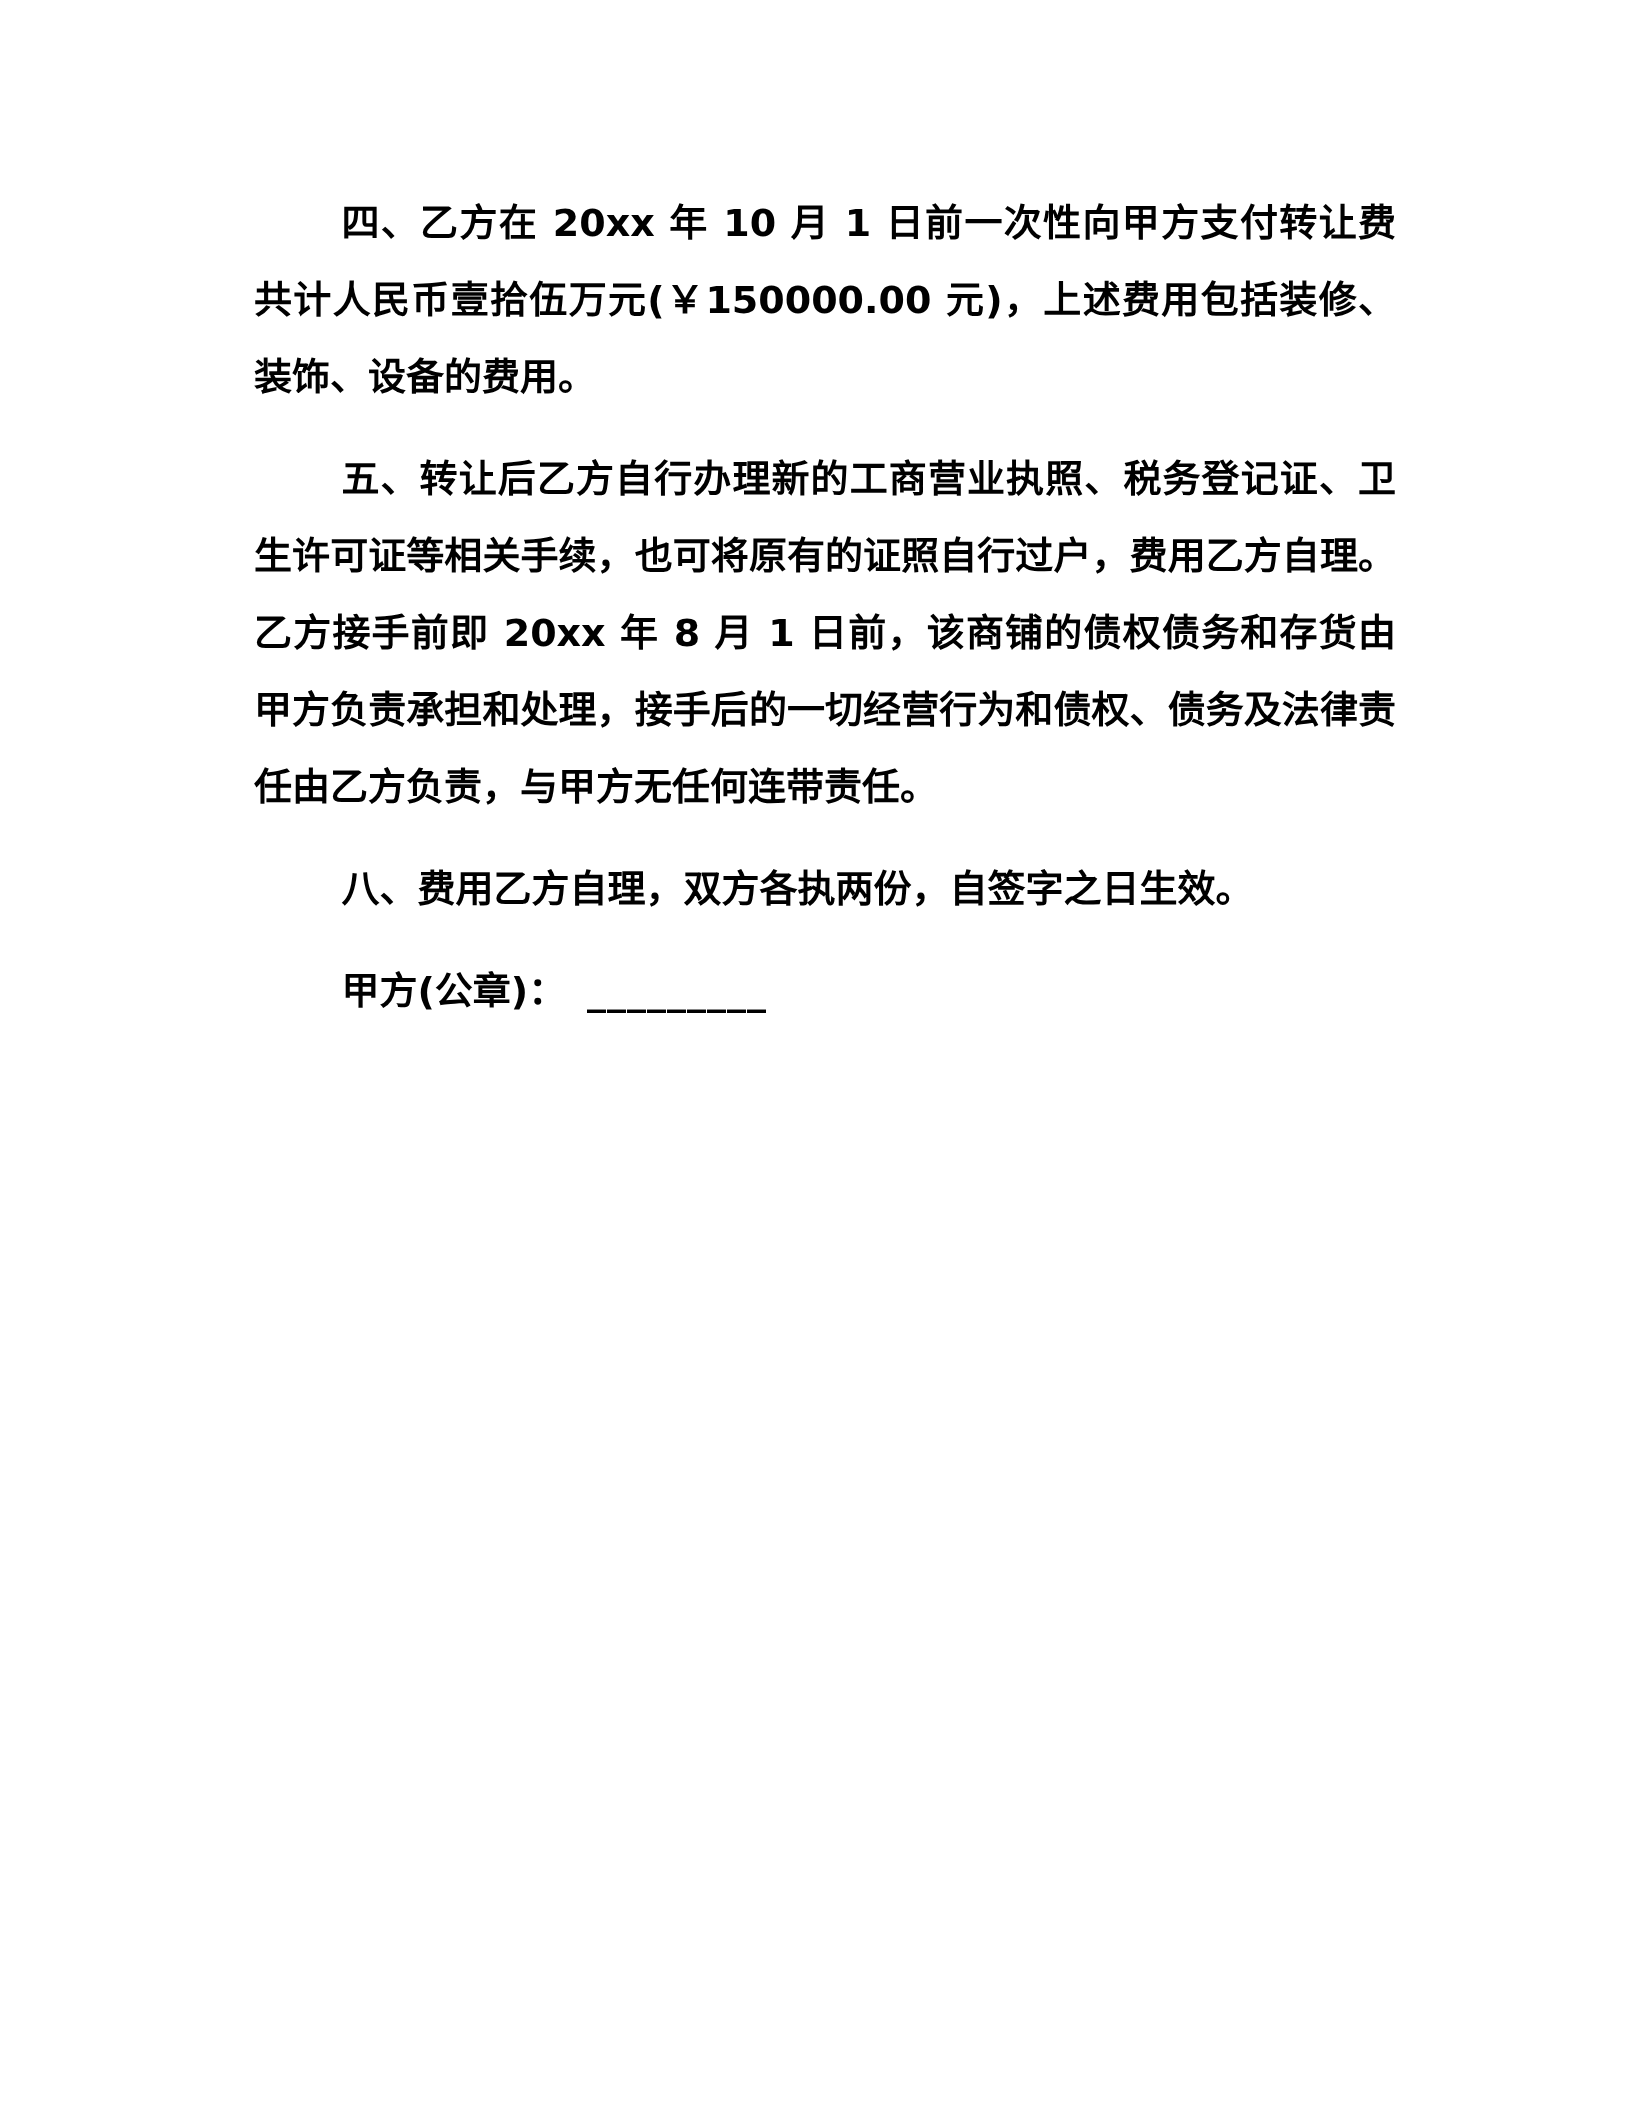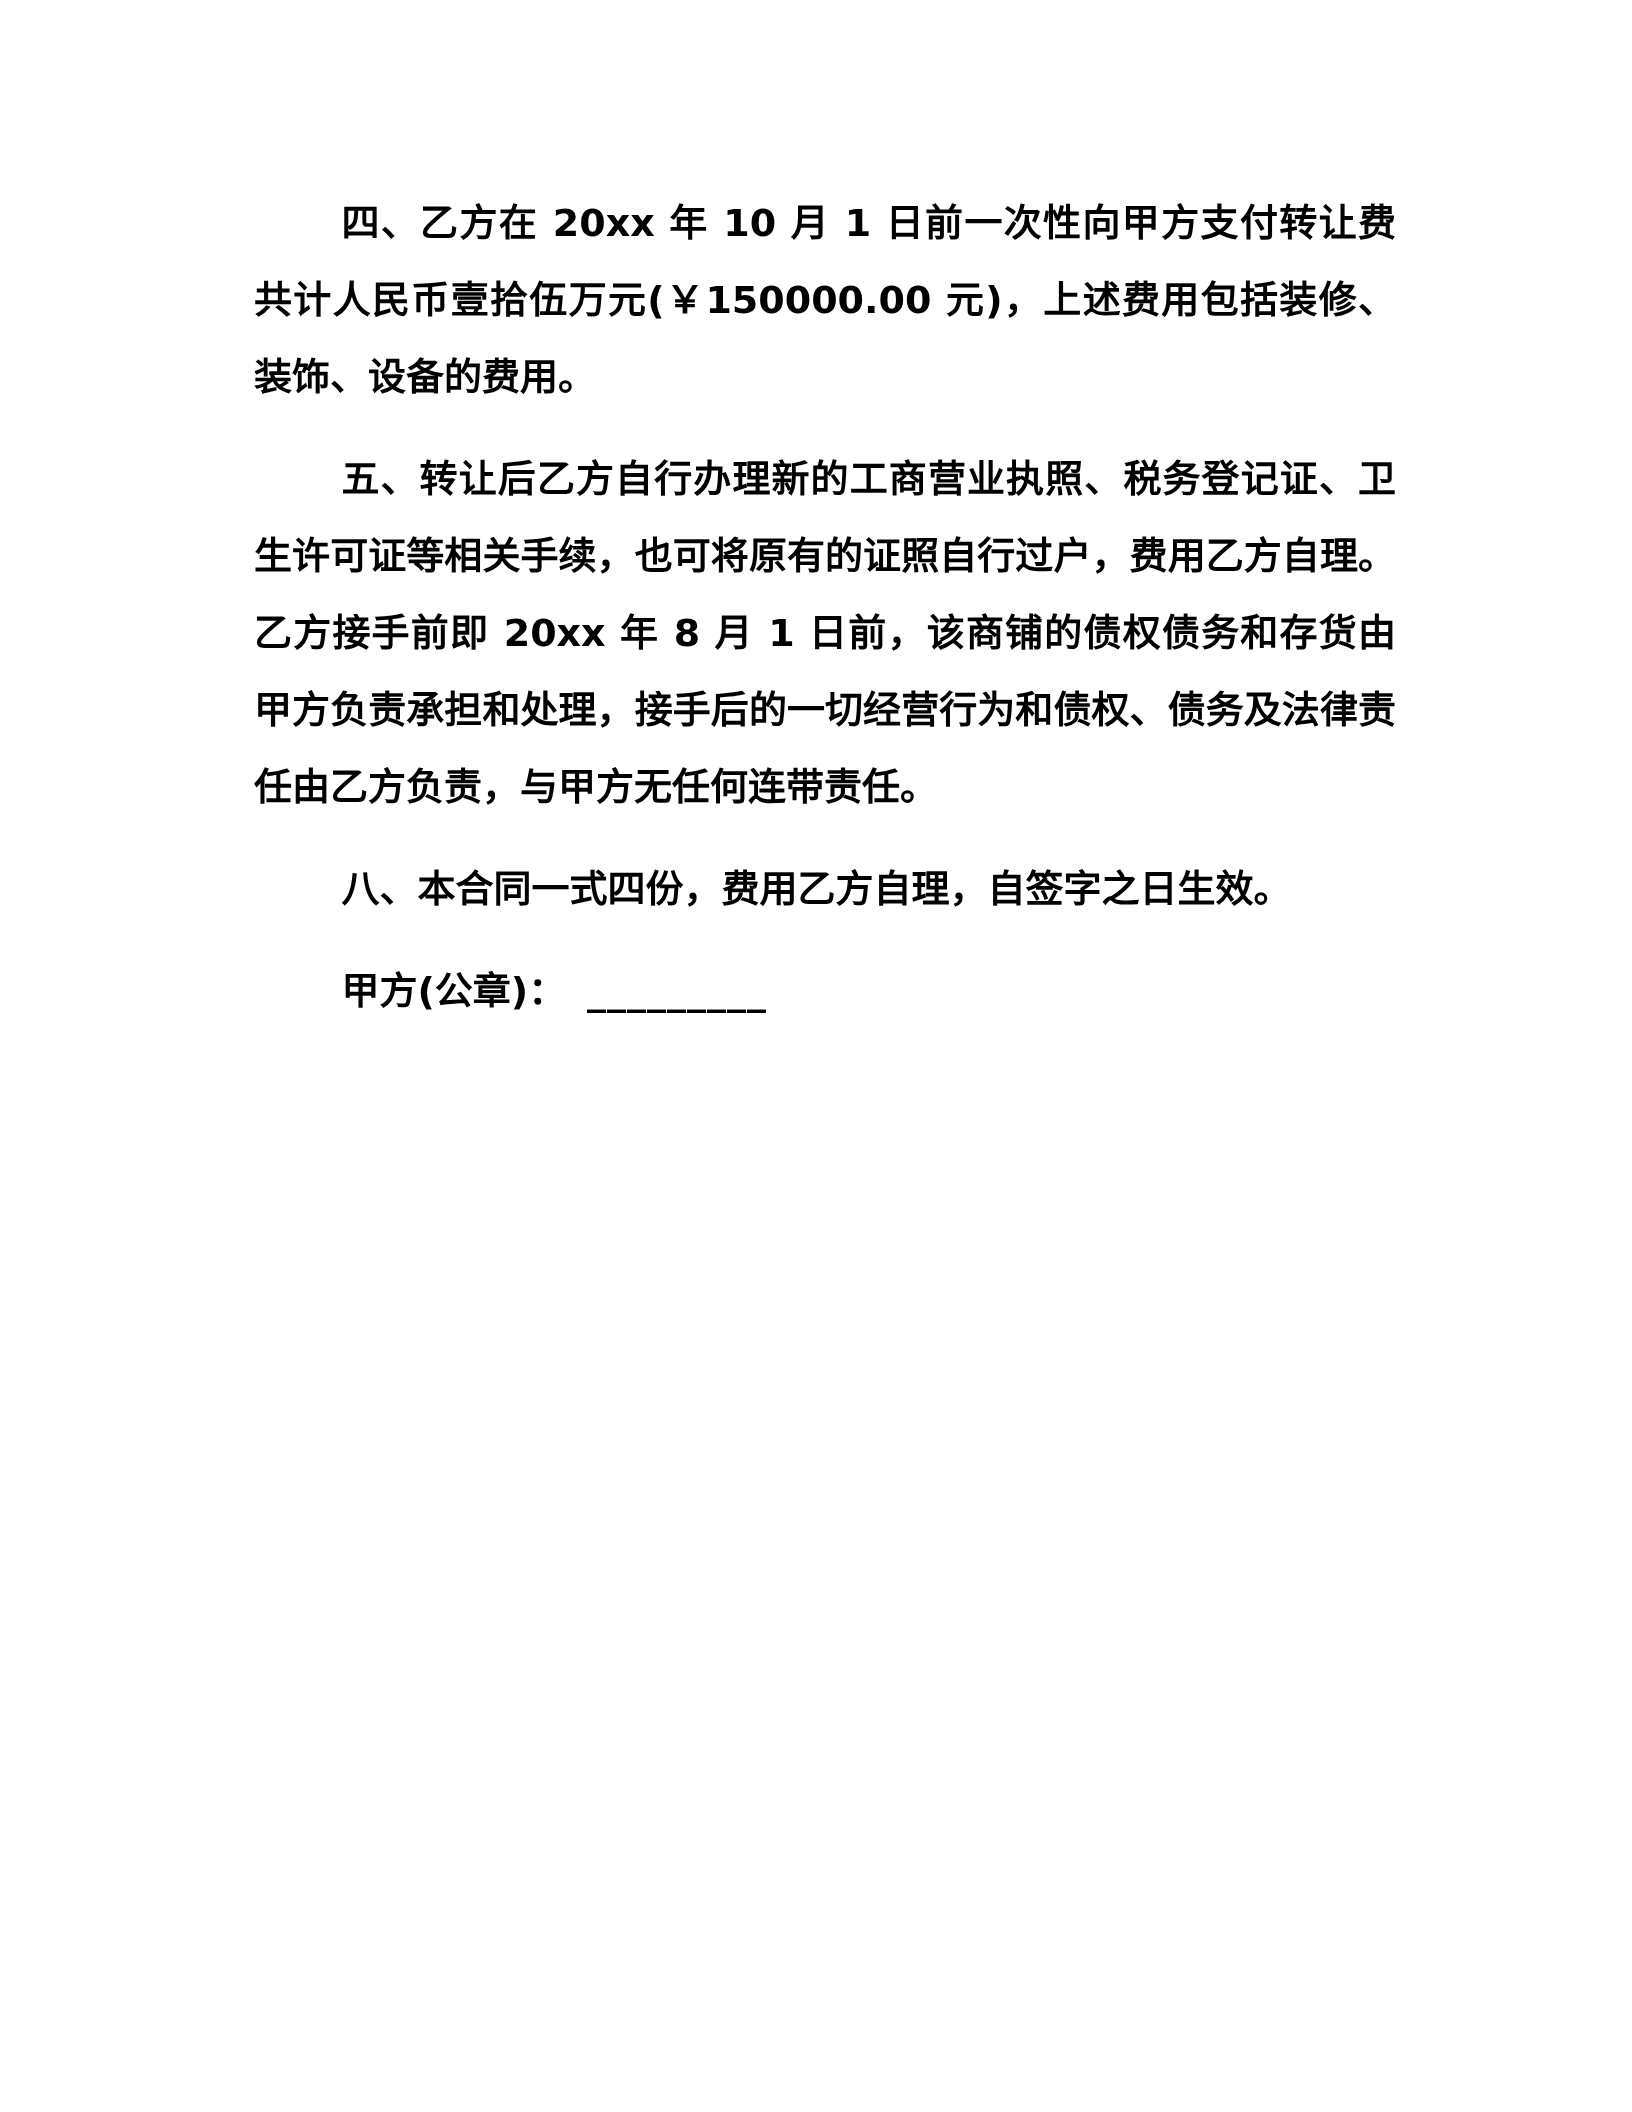--- a/index.html
+++ b/index.html
@@ -52,7 +52,7 @@
   <div class="doc-body">
     <p class="clause">四、乙方在 20xx 年 10 月 1 日前一次性向甲方支付转让费共计人民币壹拾伍万元(￥150000.00 元)，上述费用包括装修、装饰、设备的费用。</p>
     <p class="clause">五、转让后乙方自行办理新的工商营业执照、税务登记证、卫生许可证等相关手续，也可将原有的证照自行过户，费用乙方自理。乙方接手前即 20xx 年 8 月 1 日前，该商铺的债权债务和存货由甲方负责承担和处理，接手后的一切经营行为和债权、债务及法律责任由乙方负责，与甲方无任何连带责任。</p>
-    <p class="clause">八、本合同一式四份，费用乙方自理，自签字之日生效。</p>
+    <p class="clause">八、费用乙方自理，双方各执两份，自签字之日生效。</p>
     <p class="sig-line">
       <span>甲方(公章)：</span><span class="sig-blank">_________</span>
     </p>

